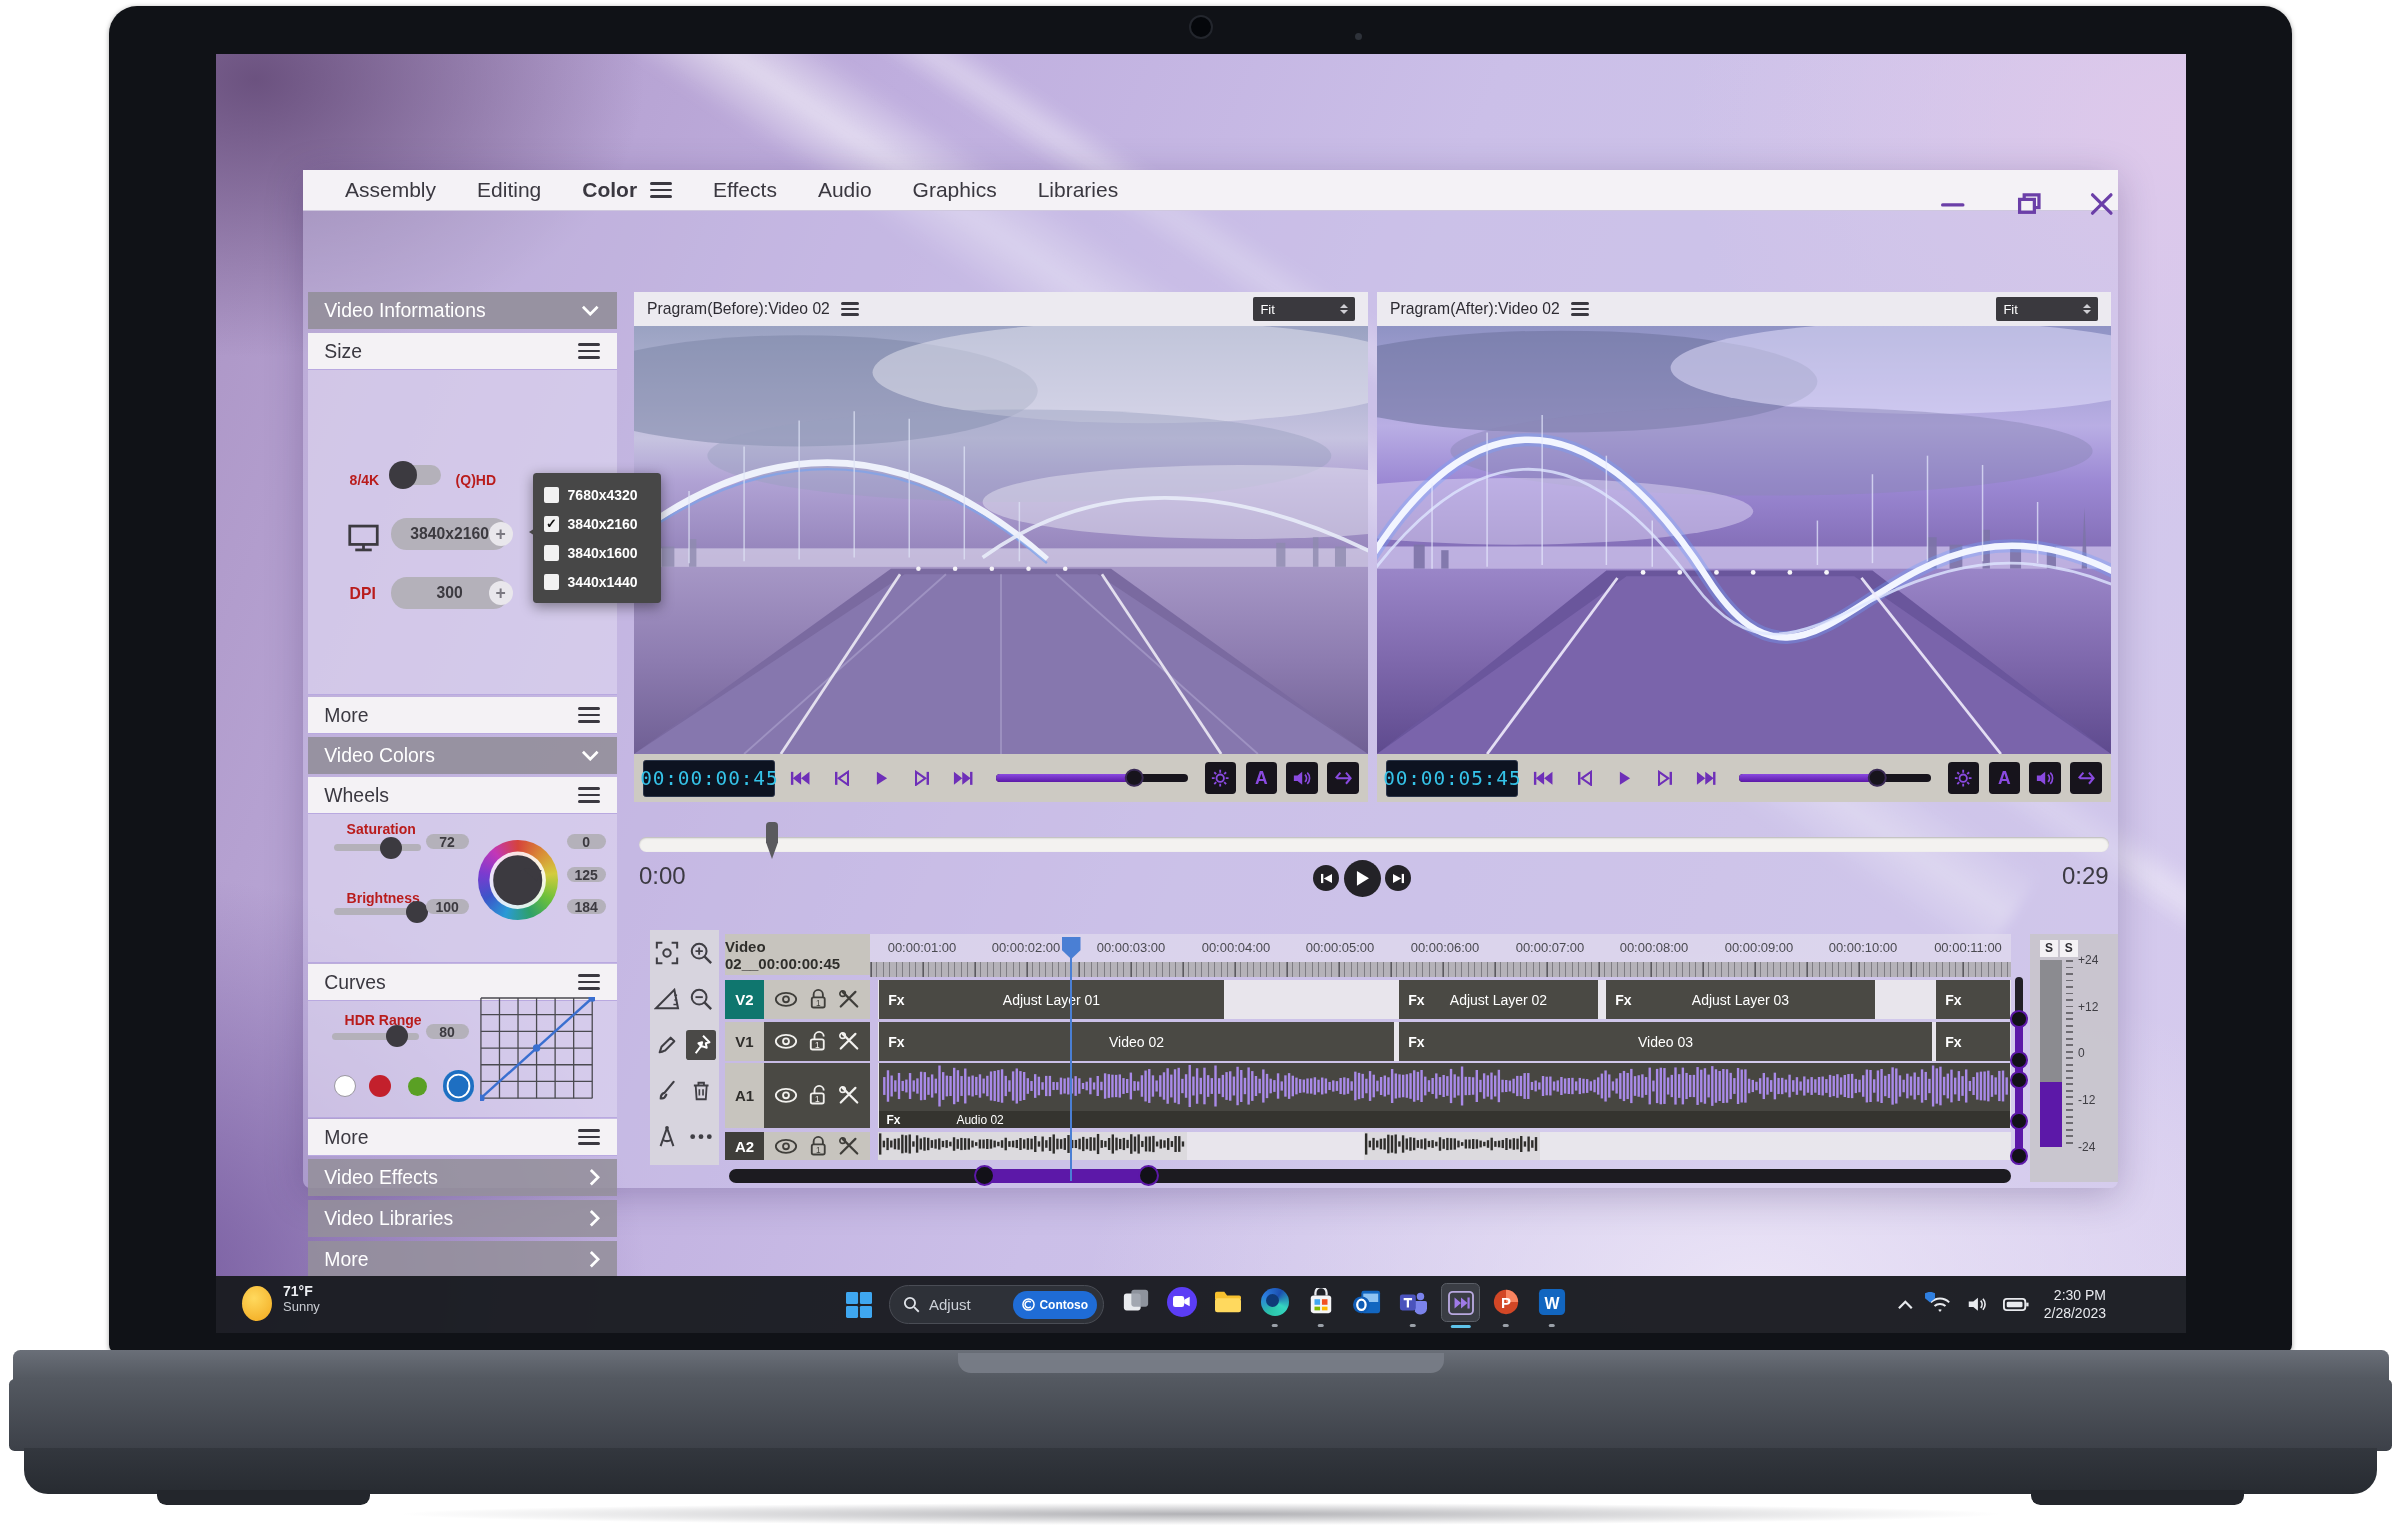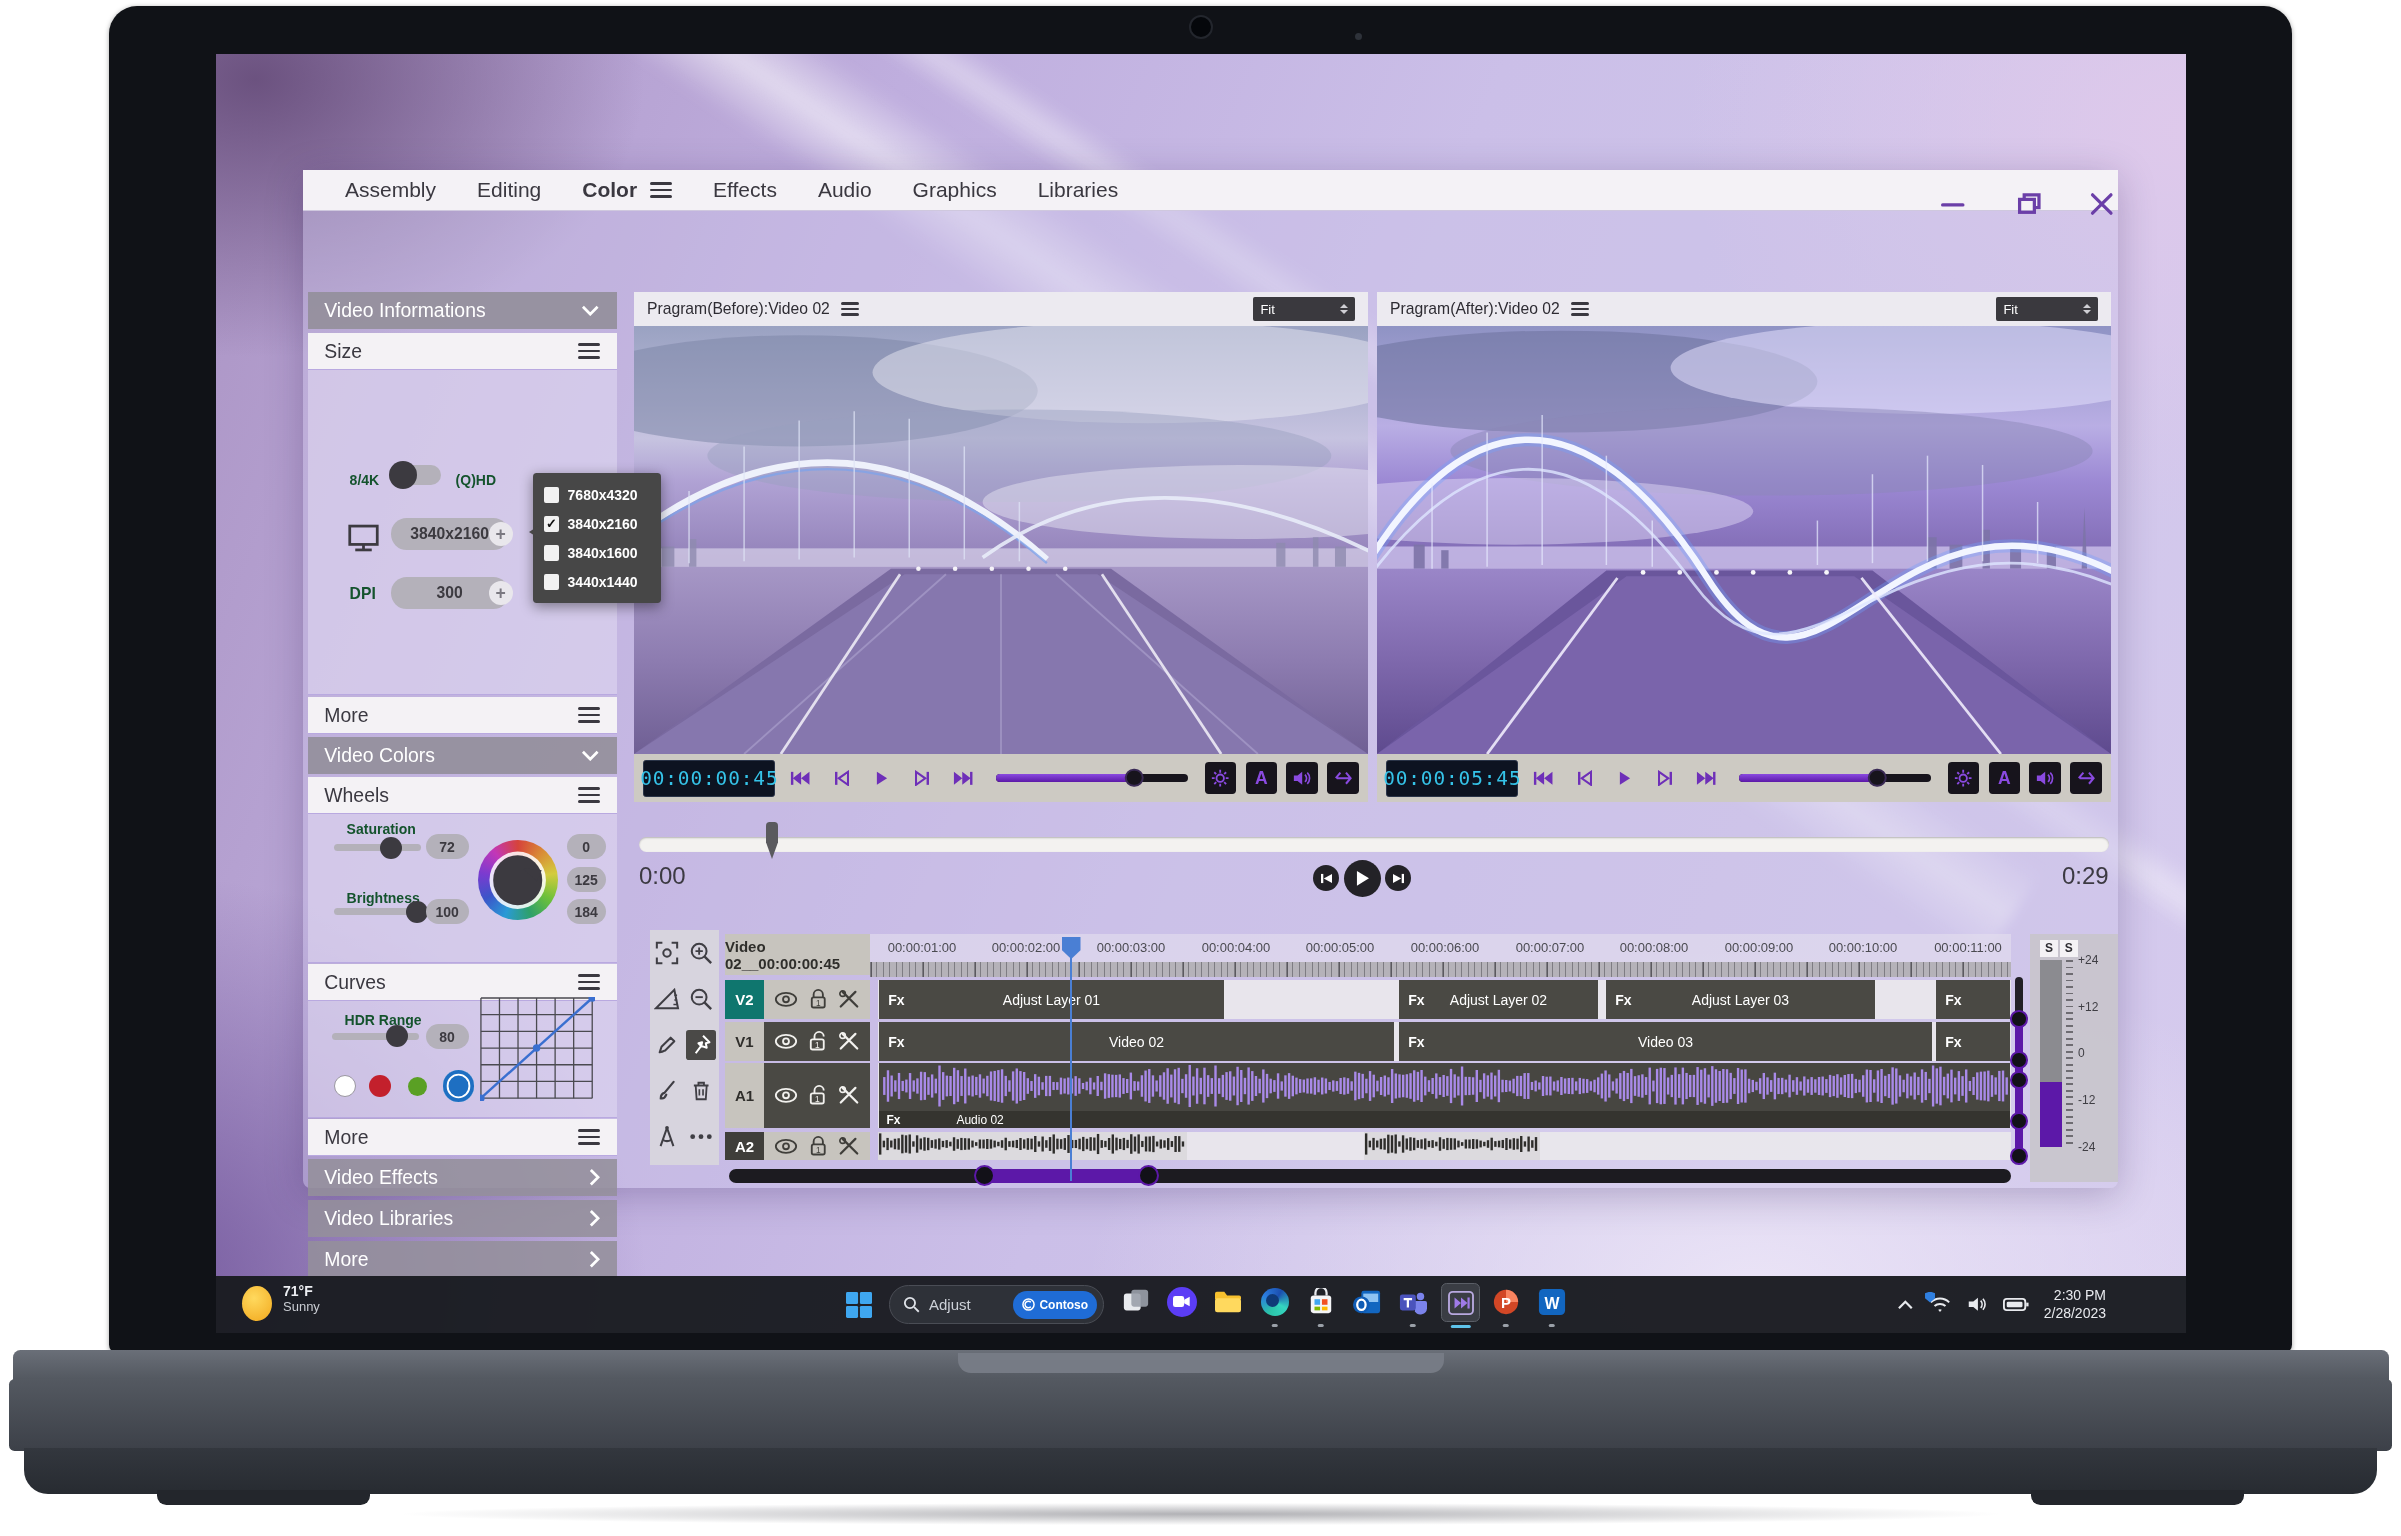--- a/index.html
+++ b/index.html
@@ -44,7 +44,7 @@
   .plus-circle{width:24px;height:24px;border-radius:50%;background:#e9e7ec;color:#7a7880;font-size:17.6px;display:flex;align-items:center;justify-content:center;font-weight:bold;}
   .slider{position:absolute;height:7.4px;border-radius:3.7px;background:#b4b1ba;}
   .knob{position:absolute;top:-7.4px;width:22px;height:22px;border-radius:50%;background:#3c3a40;}
-  .vlabel{position:absolute;font-size:14px;font-weight:bold;color:#14532d;}
+  .vlabel{position:absolute;font-size:14px;font-weight:bold;color:#b91c1c;}
   .vpill{position:absolute;width:43px;height:25px;border-radius:13px;background:#b4b1ba;color:#3c3a40;font-weight:bold;font-size:14px;display:flex;align-items:center;justify-content:center;}
   .dropdown{position:absolute;left:230px;top:225px;width:128px;height:130px;background:#474747;border-radius:3.7px;box-shadow:0 3.7px 13px rgba(0,0,0,.4);padding:7.4px 0 3.7px 11px;box-sizing:border-box;z-index:30;}
   .dropdown:before{content:"";position:absolute;left:-11px;top:52px;border:7.4px solid transparent;border-right:11px solid #474747;}

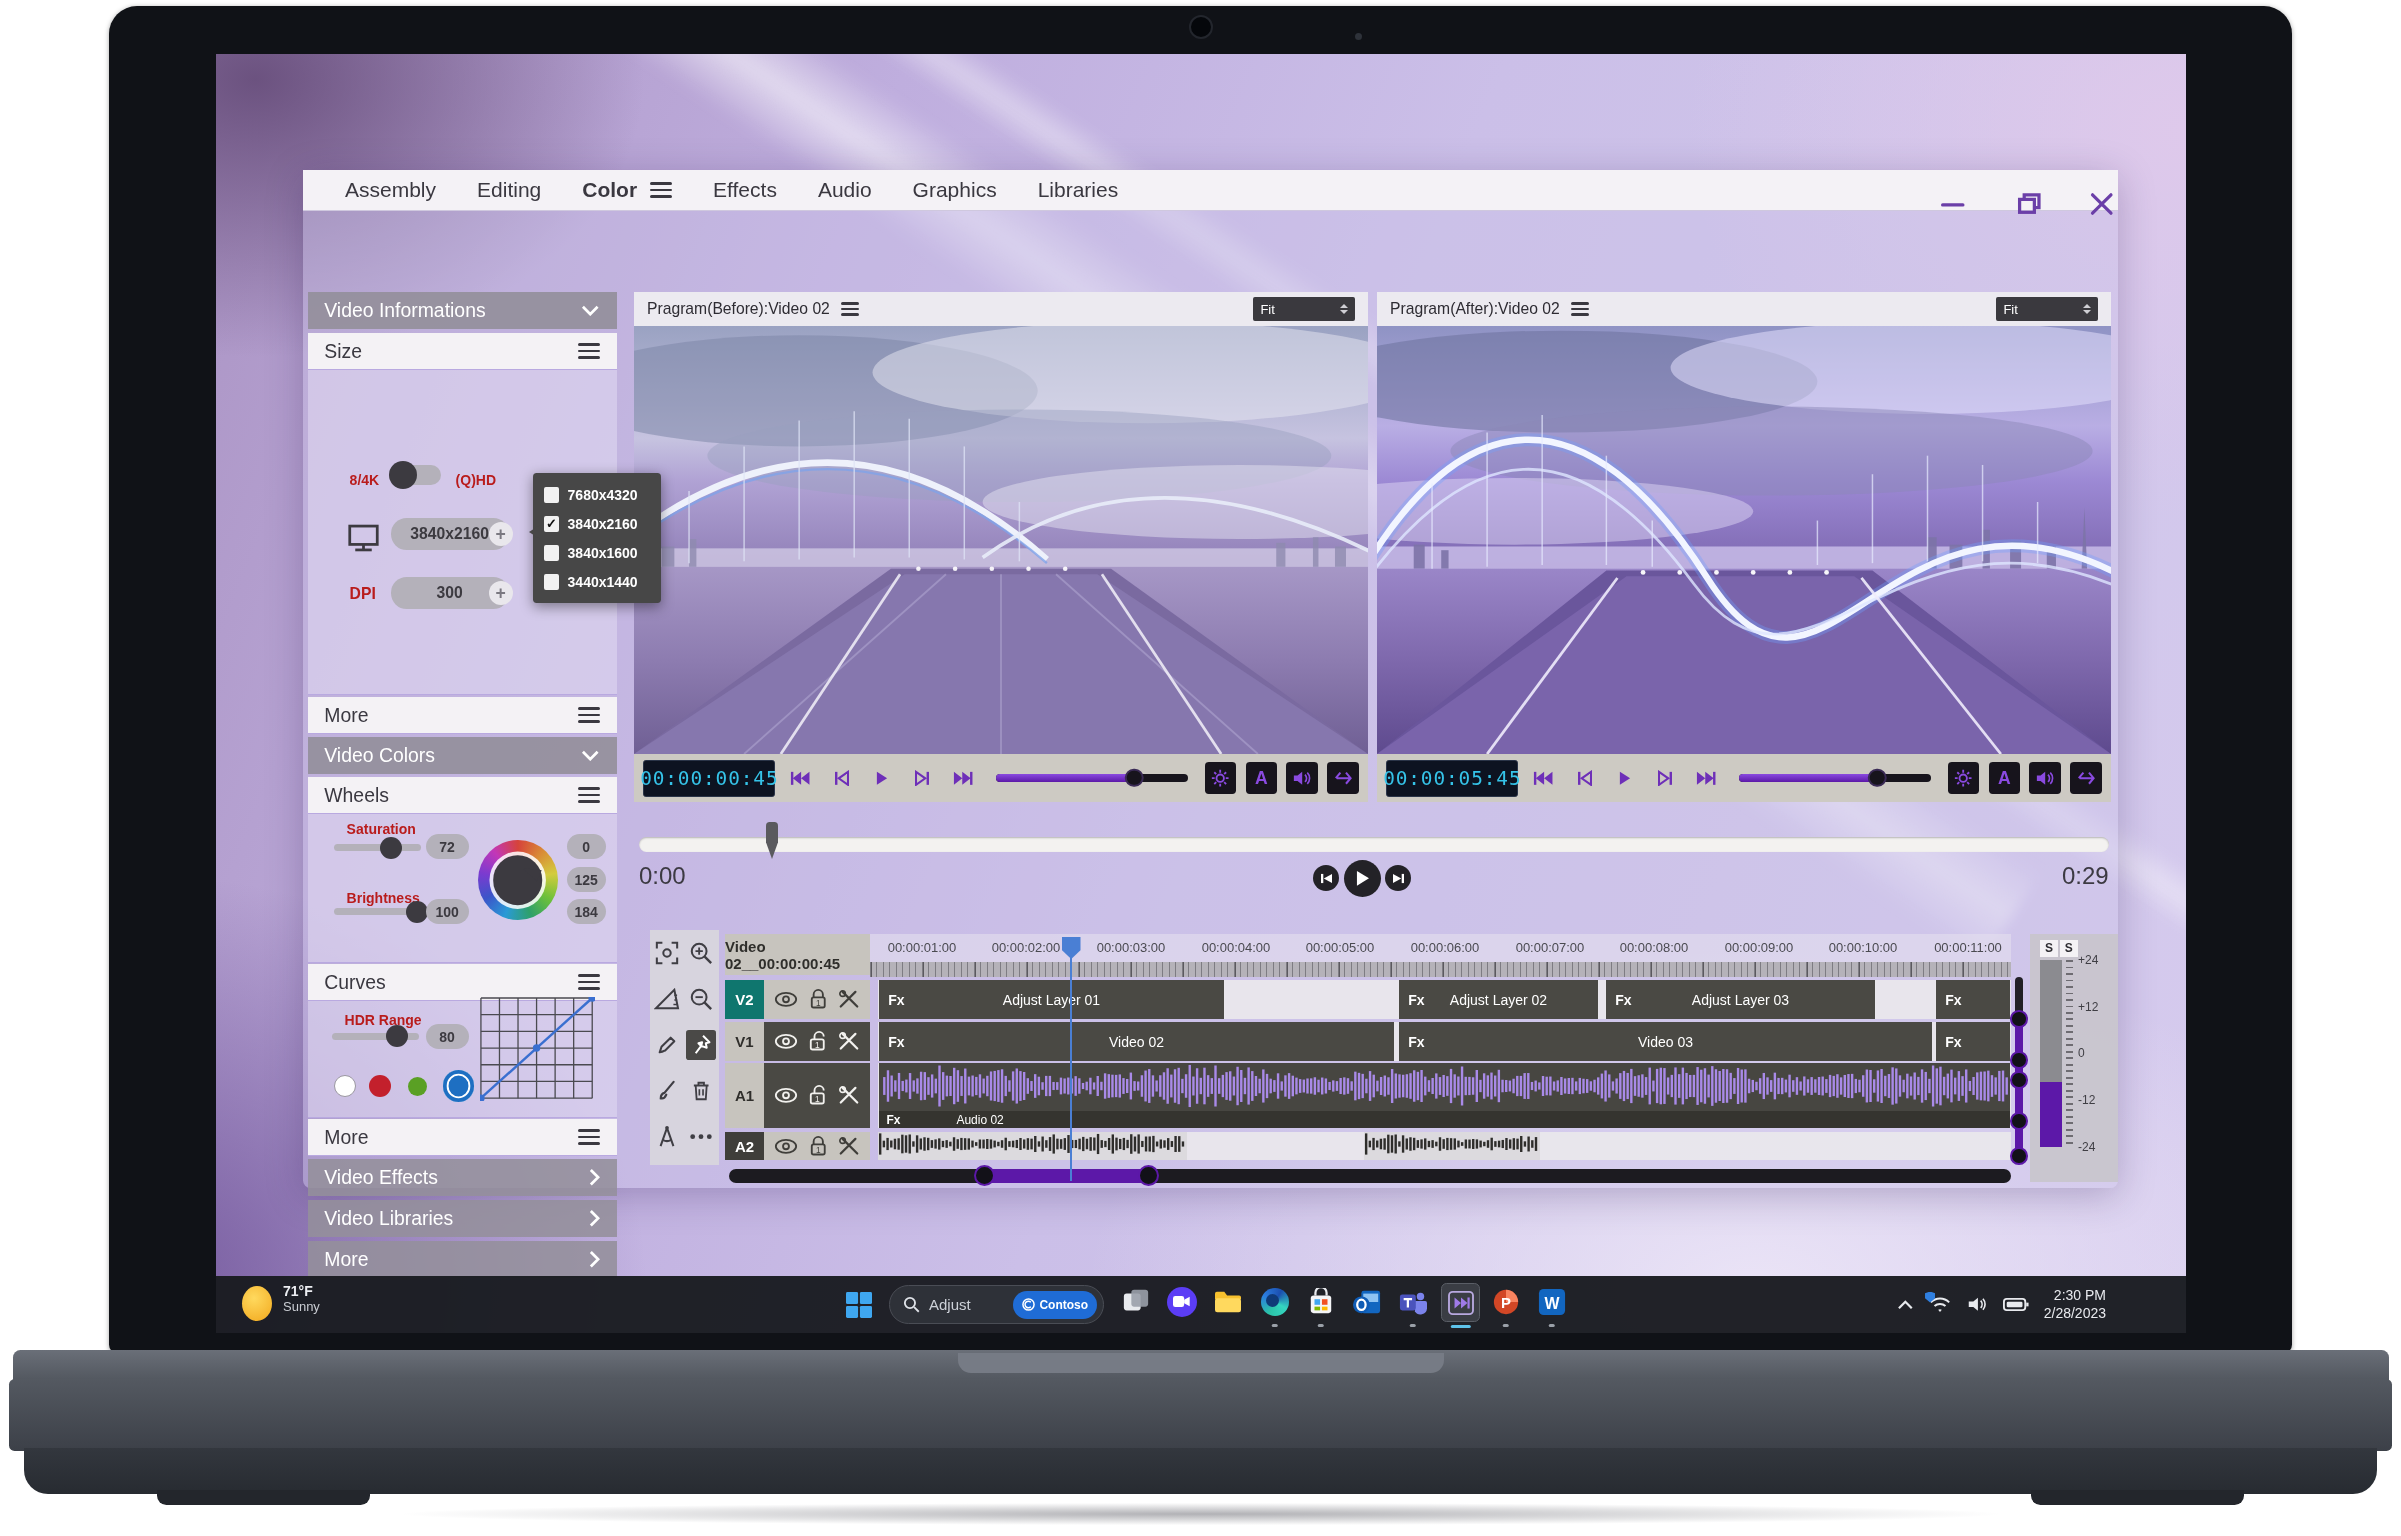--- a/index.html
+++ b/index.html
@@ -45,7 +45,7 @@
   .slider{position:absolute;height:7.4px;border-radius:3.7px;background:#b4b1ba;}
   .knob{position:absolute;top:-7.4px;width:22px;height:22px;border-radius:50%;background:#3c3a40;}
   .vlabel{position:absolute;font-size:14px;font-weight:bold;color:#b91c1c;}
-  .vpill{position:absolute;width:43px;height:25px;border-radius:13px;background:#b4b1ba;color:#3c3a40;font-weight:bold;font-size:14px;display:flex;align-items:center;justify-content:center;}
+  .vpill{position:absolute;width:43px;height:15px;border-radius:13px;background:#b4b1ba;color:#3c3a40;font-weight:bold;font-size:14px;display:flex;align-items:center;justify-content:center;}
   .dropdown{position:absolute;left:230px;top:225px;width:128px;height:130px;background:#474747;border-radius:3.7px;box-shadow:0 3.7px 13px rgba(0,0,0,.4);padding:7.4px 0 3.7px 11px;box-sizing:border-box;z-index:30;}
   .dropdown:before{content:"";position:absolute;left:-11px;top:52px;border:7.4px solid transparent;border-right:11px solid #474747;}
   .dd-row{display:flex;align-items:center;gap:8.3px;height:29px;color:#fff;font-size:14px;font-weight:bold;}

